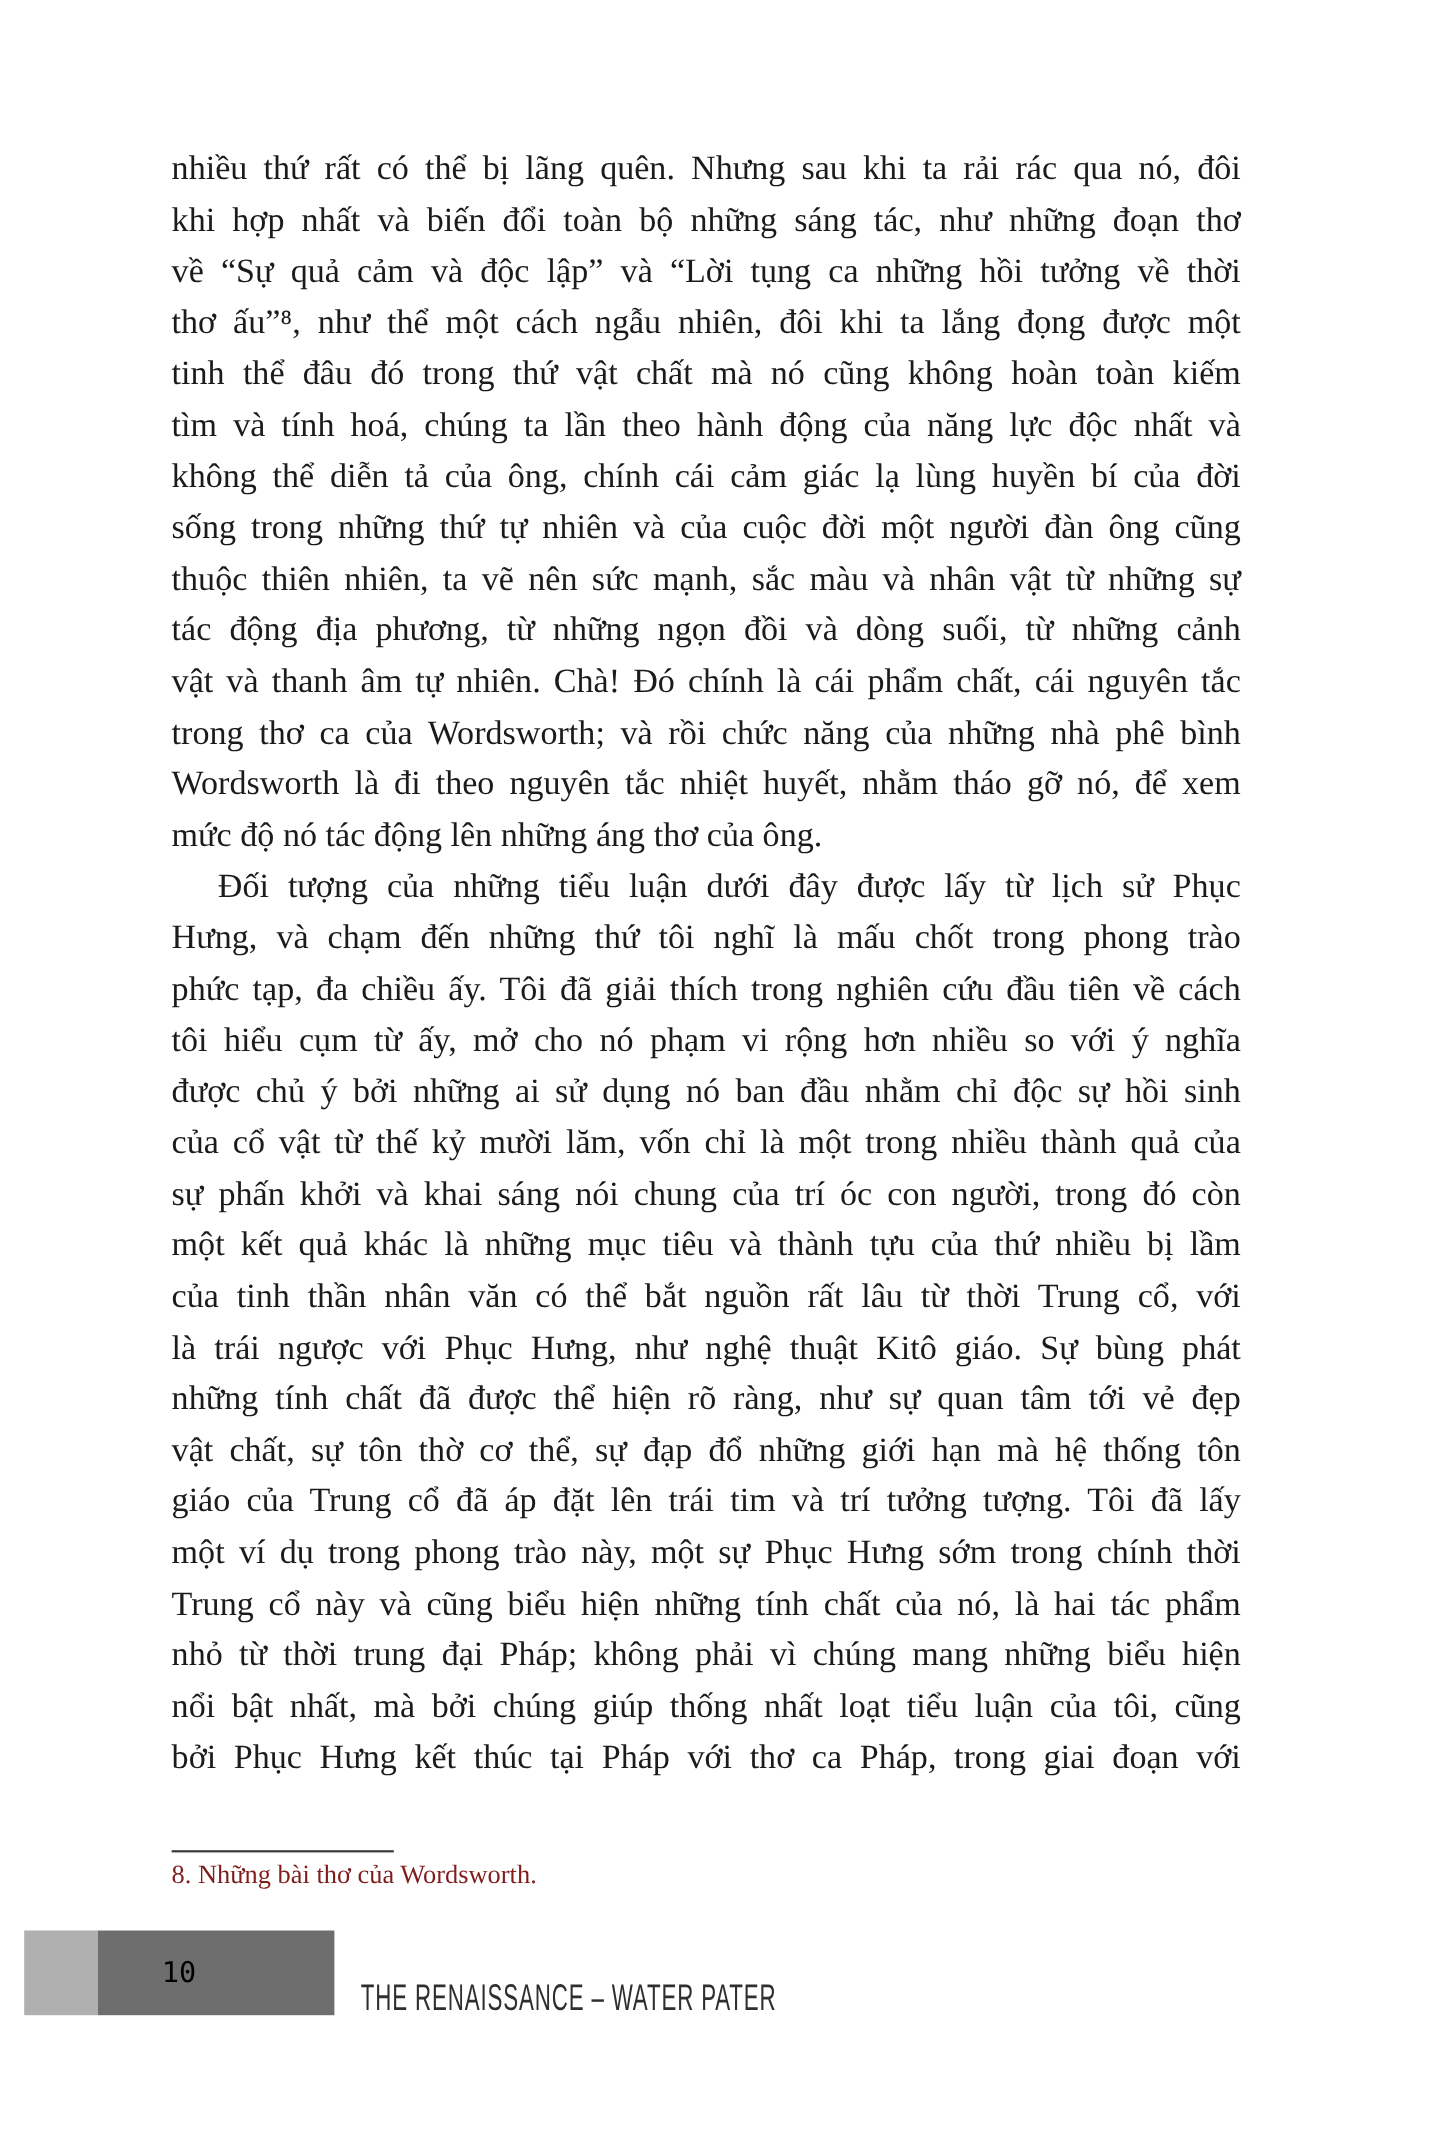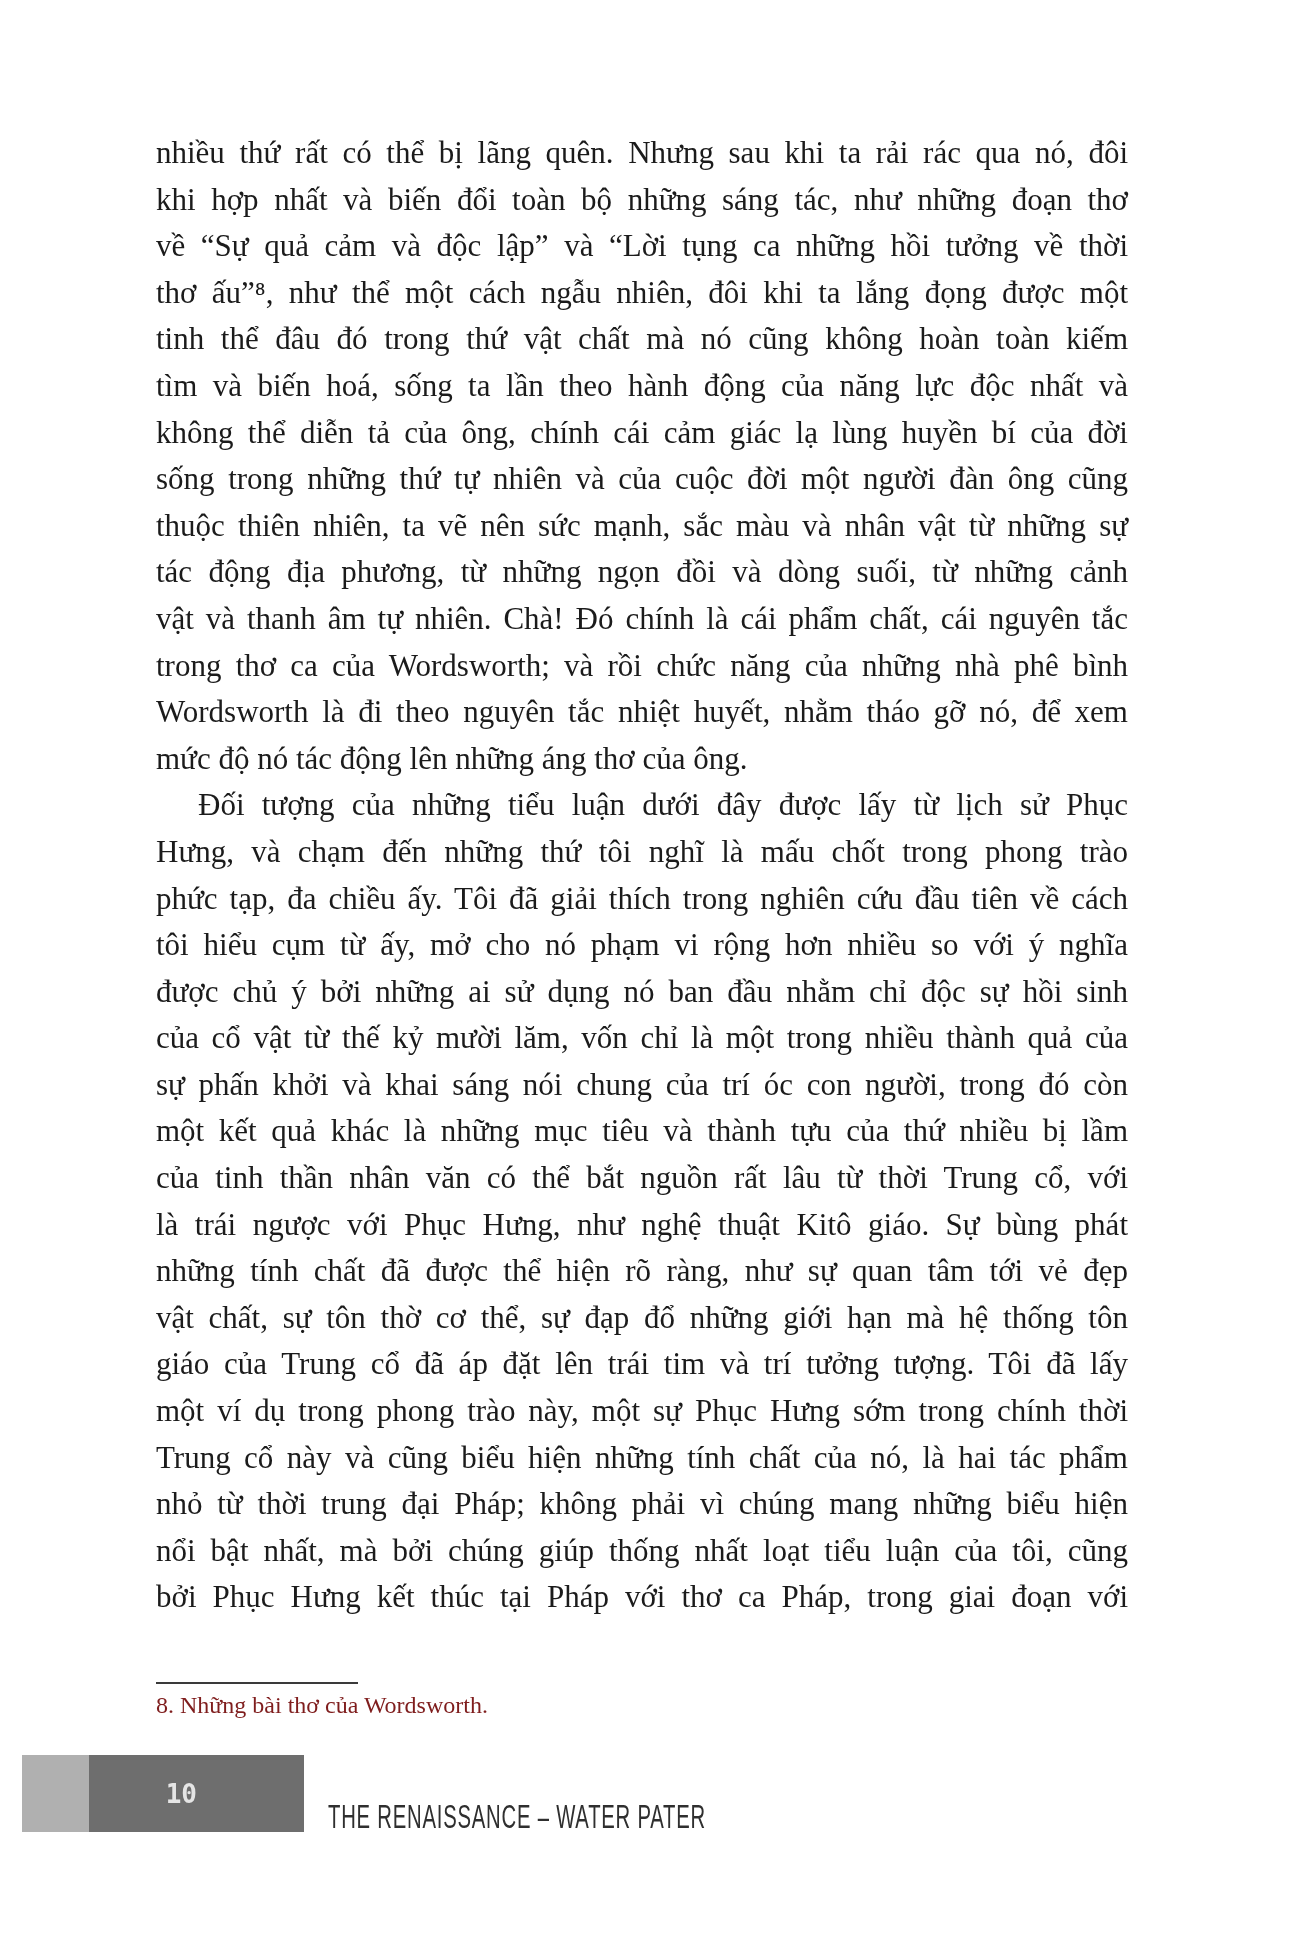--- a/index.html
+++ b/index.html
@@ -113,7 +113,7 @@
         <div class="line">về “Sự quả cảm và độc lập” và “Lời tụng ca những hồi tưởng về thời</div>
         <div class="line">thơ ấu”⁸, như thể một cách ngẫu nhiên, đôi khi ta lắng đọng được một</div>
         <div class="line">tinh thể đâu đó trong thứ vật chất mà nó cũng không hoàn toàn kiếm</div>
-        <div class="line">tìm và biến hoá, sống ta lần theo hành động của năng lực độc nhất và</div>
+        <div class="line">tìm và tính hoá, chúng ta lần theo hành động của năng lực độc nhất và</div>
         <div class="line">không thể diễn tả của ông, chính cái cảm giác lạ lùng huyền bí của đời</div>
         <div class="line">sống trong những thứ tự nhiên và của cuộc đời một người đàn ông cũng</div>
         <div class="line">thuộc thiên nhiên, ta vẽ nên sức mạnh, sắc màu và nhân vật từ những sự</div>

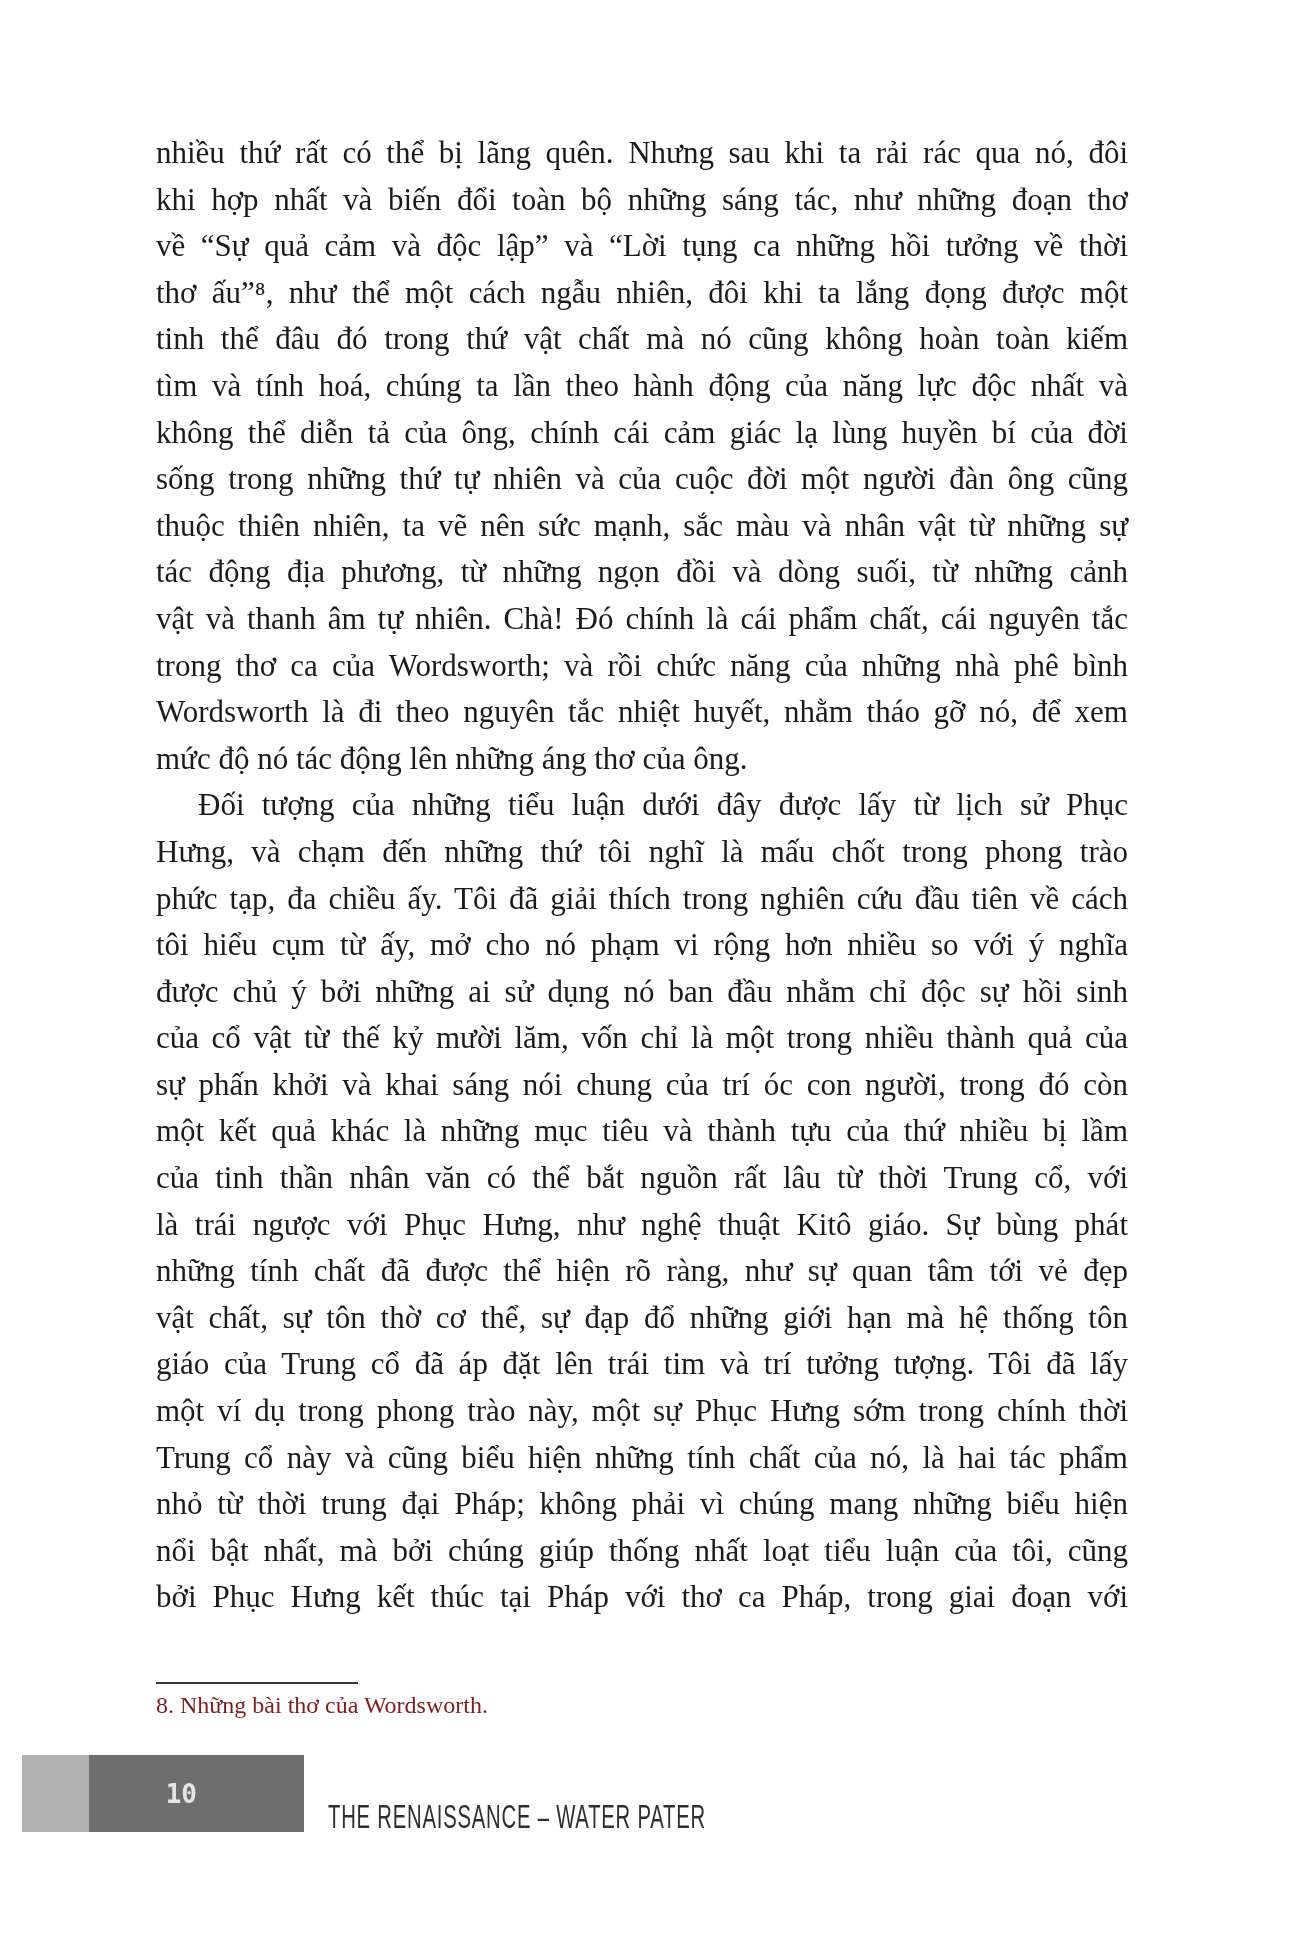--- a/index.html
+++ b/index.html
@@ -76,11 +76,11 @@
     top: 50%;
     transform: translateY(-50%);
     width: 50px;
-    text-align: right;
+    text-align: left;
     font-family: "DejaVu Sans Mono", monospace;
-    font-weight: bold;
+    font-weight: normal;
     font-size: 26px;
-    color: #e5e5e5;
+    color: #000000;
   }
   .footer-title-wrap {
     position: absolute;

